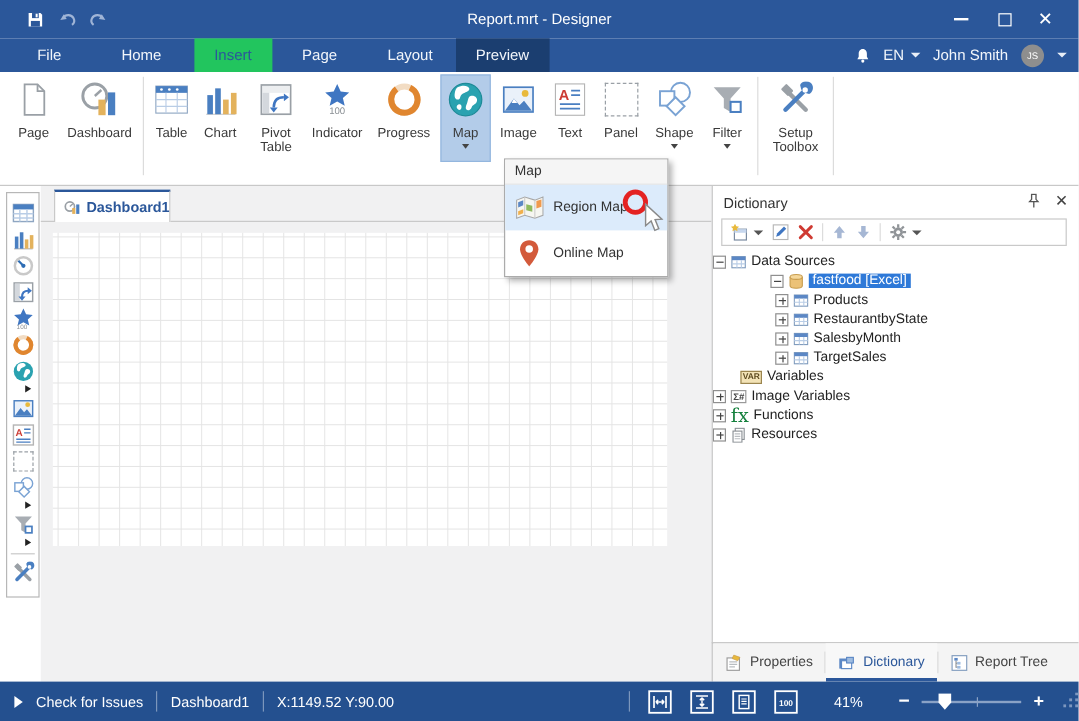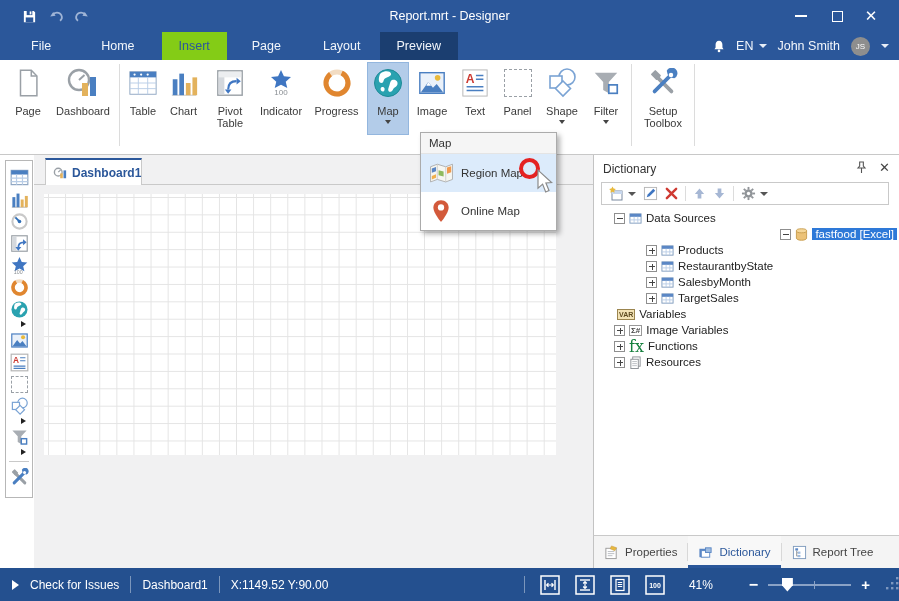--- a/index.html
+++ b/index.html
@@ -22,7 +22,7 @@
   .tabrow { position:absolute; left:0; top:32px; width:899px; height:28px; background:#2b579a; display:flex; color:#f2f6fb; font-size:12.5px; }
   .rtab { padding:0 17px; display:flex; align-items:center; cursor:default; }
   .rtab.first { margin-left:14px; }
-  .rtab.active { background:#84cc16; color:#2b579a; }
+  .rtab.active { background:#22c55e; color:#2b579a; }
   .rtab.preview { background:#1b3e70; margin-left:2px; }
   .tabrow-right { margin-left:auto; display:flex; align-items:center; gap:10px; padding-right:10px; }
   .caret-down { width:0; height:0; border-left:4px solid transparent; border-right:4px solid transparent; border-top:4px solid #e8eef7; display:inline-block; }

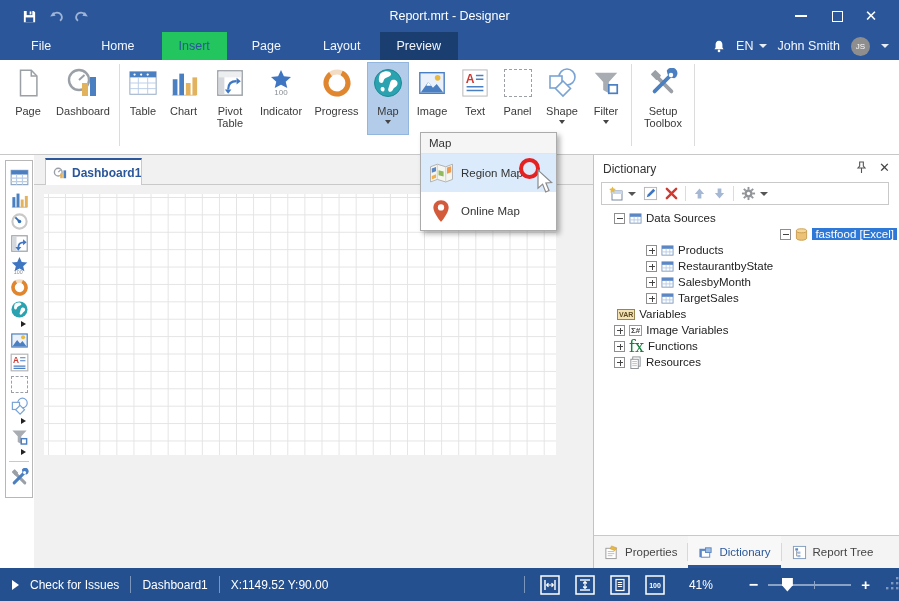--- a/index.html
+++ b/index.html
@@ -76,7 +76,7 @@
   .badge2 { font-size:8px; font-weight:bold; border:1px solid #999; background:#fff; color:#444; padding:0 1px; line-height:9px; }
   .fx { font-family:"DejaVu Serif","Liberation Serif",serif; color:#15803d; font-size:16px; }
   
-  .ind0 { padding-left:20px; } .ind1 { padding-left:15px;justify-content:flex-end; } .ind2 { padding-left:52px; } .indv { padding-left:23px; }
+  .ind0 { padding-left:0; } .ind1 { padding-left:15px;justify-content:flex-end; } .ind2 { padding-left:52px; } .indv { padding-left:23px; }
   
   .panel-tabs { position:absolute; left:593px; top:535px; width:306px; height:33px; background:#f4f4f4; border-left:1px solid #c3c3c3; border-top:1px solid #c9c9c9;
                 display:flex; align-items:stretch; font-size:11.5px; color:#444; }

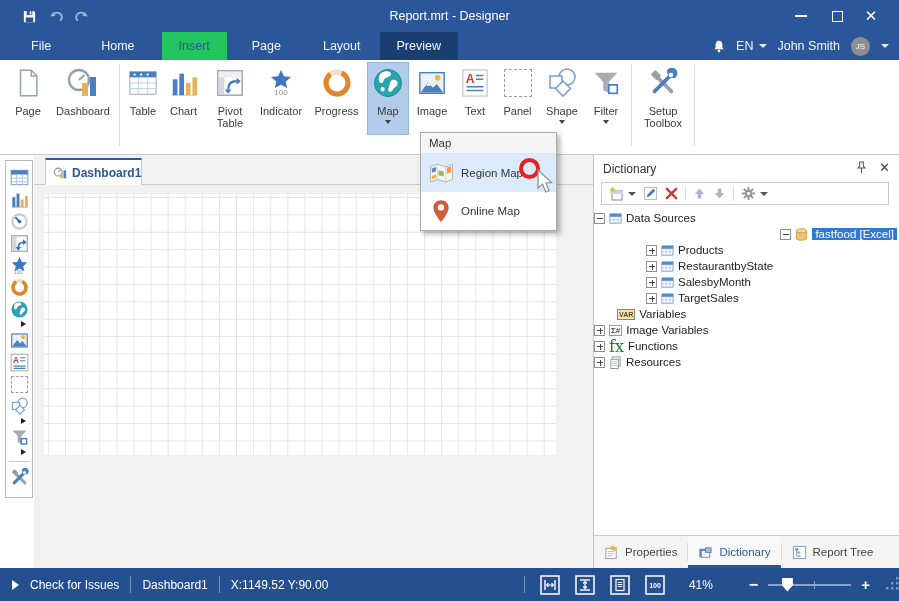--- a/index.html
+++ b/index.html
@@ -76,7 +76,7 @@
   .badge2 { font-size:8px; font-weight:bold; border:1px solid #999; background:#fff; color:#444; padding:0 1px; line-height:9px; }
   .fx { font-family:"DejaVu Serif","Liberation Serif",serif; color:#15803d; font-size:16px; }
   
-  .ind0 { padding-left:0; } .ind1 { padding-left:15px;justify-content:flex-end; } .ind2 { padding-left:52px; } .indv { padding-left:23px; }
+  .ind0 { padding-left:0; } .ind1 { padding-left:48px; } .ind2 { padding-left:52px; } .indv { padding-left:23px; }
   
   .panel-tabs { position:absolute; left:593px; top:535px; width:306px; height:33px; background:#f4f4f4; border-left:1px solid #c3c3c3; border-top:1px solid #c9c9c9;
                 display:flex; align-items:stretch; font-size:11.5px; color:#444; }

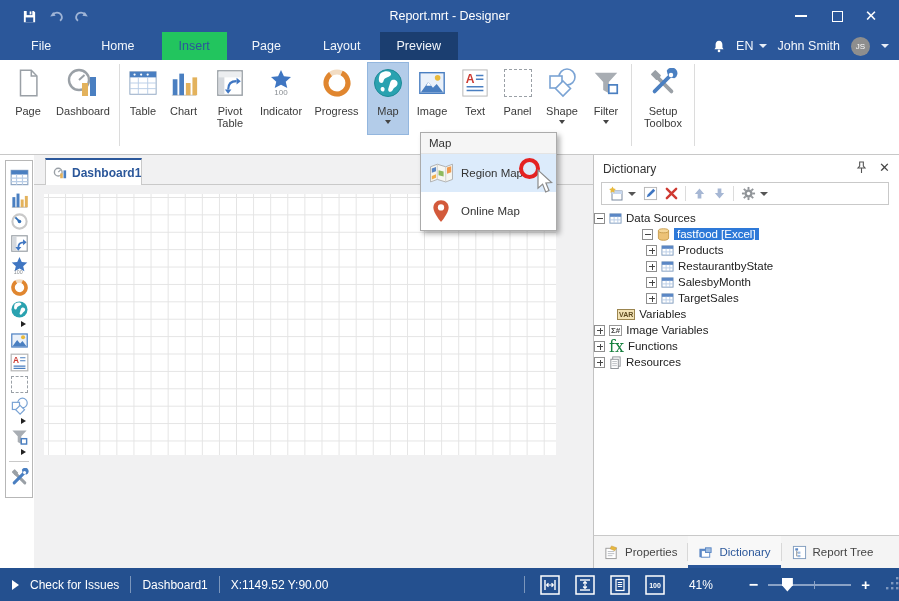--- a/index.html
+++ b/index.html
@@ -90,7 +90,7 @@
   .sb-play { width:0; height:0; border-top:5px solid transparent; border-bottom:5px solid transparent; border-left:7px solid #fff; }
   .sb-right { position:absolute; left:524px; right:0; top:0; height:33px; display:flex; align-items:center; }
   .sb-ic { margin-left:15px; display:flex; }
-  .sb-zoom { margin-left:24px; width:40px; }
+  .sb-zoom { margin-left:24px; width:40px; text-align:center; }
   .sb-minus { margin-left:22px; font-size:16px; font-weight:bold; width:14px; text-align:center; }
   .sb-track { position:relative; width:92px; height:2px; background:#8aa2c6; margin:0 8px; }
   .sb-tick { position:absolute; left:46px; top:-3px; width:1px; height:8px; background:#8aa2c6; }

